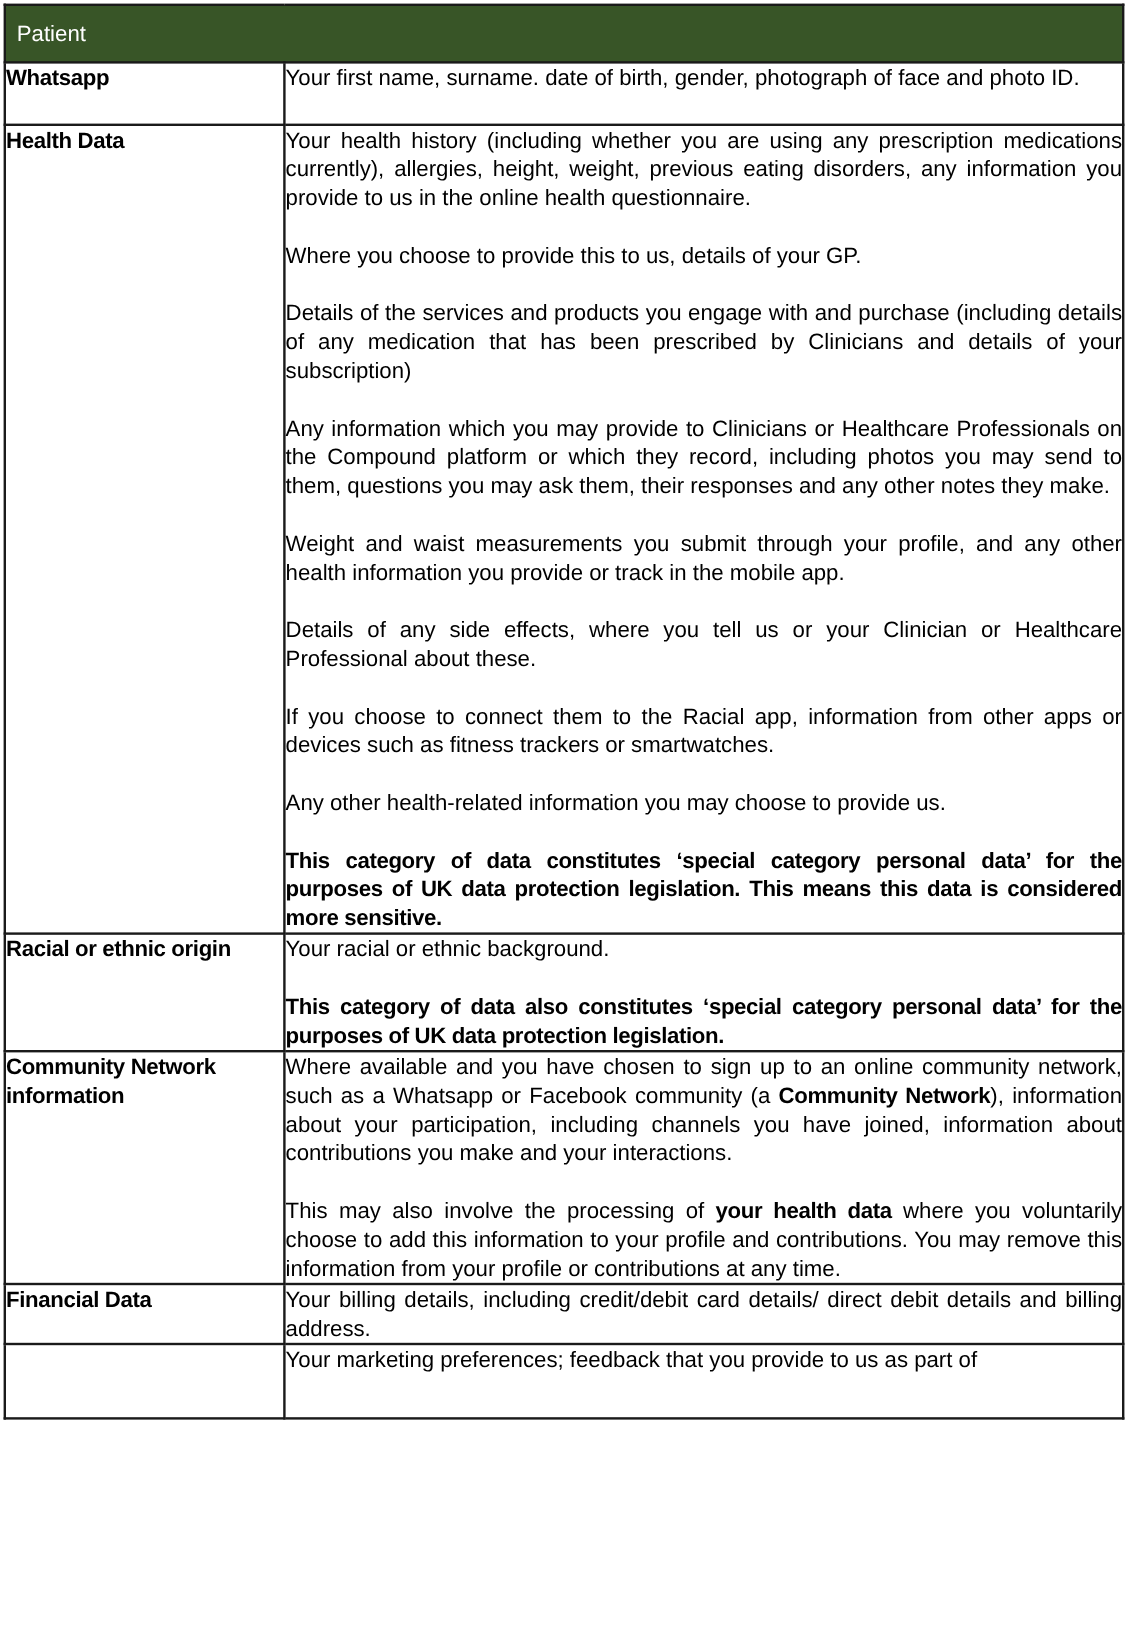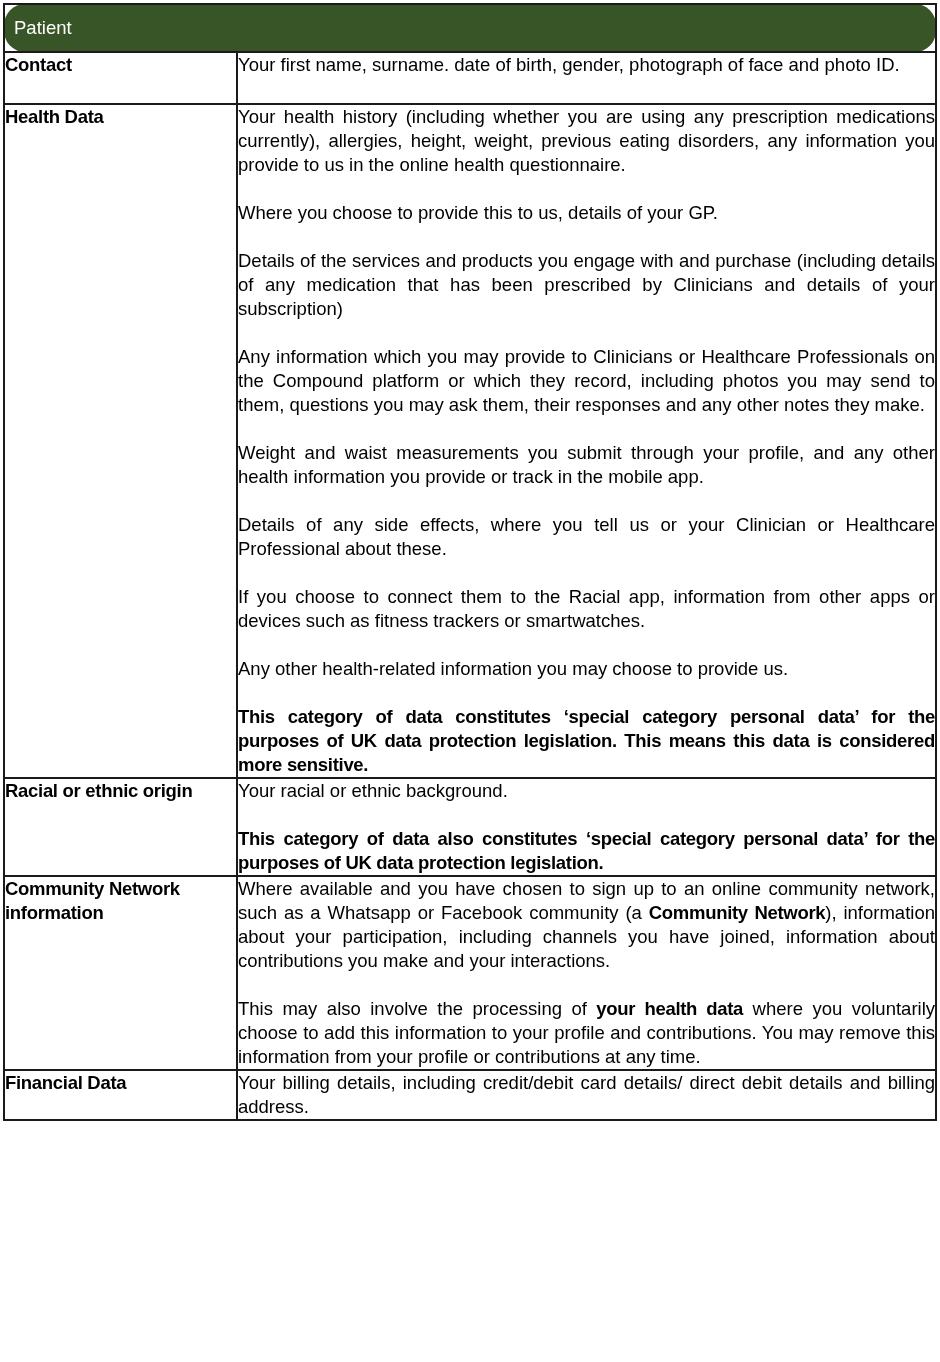--- a/index.html
+++ b/index.html
@@ -17,7 +17,6 @@
     background: #385527; color: #ffffff; text-align: left; font-weight: 500;
     height: 46px; padding: 0 0 0 9px; vertical-align: middle;
     font-size: 18.5px;
-    border-radius: 21px;
   }
   .col-left { width: 233px; }
   .label { padding: 10px 8px 8px 9px; font-weight: bold; letter-spacing: -0.3px; }

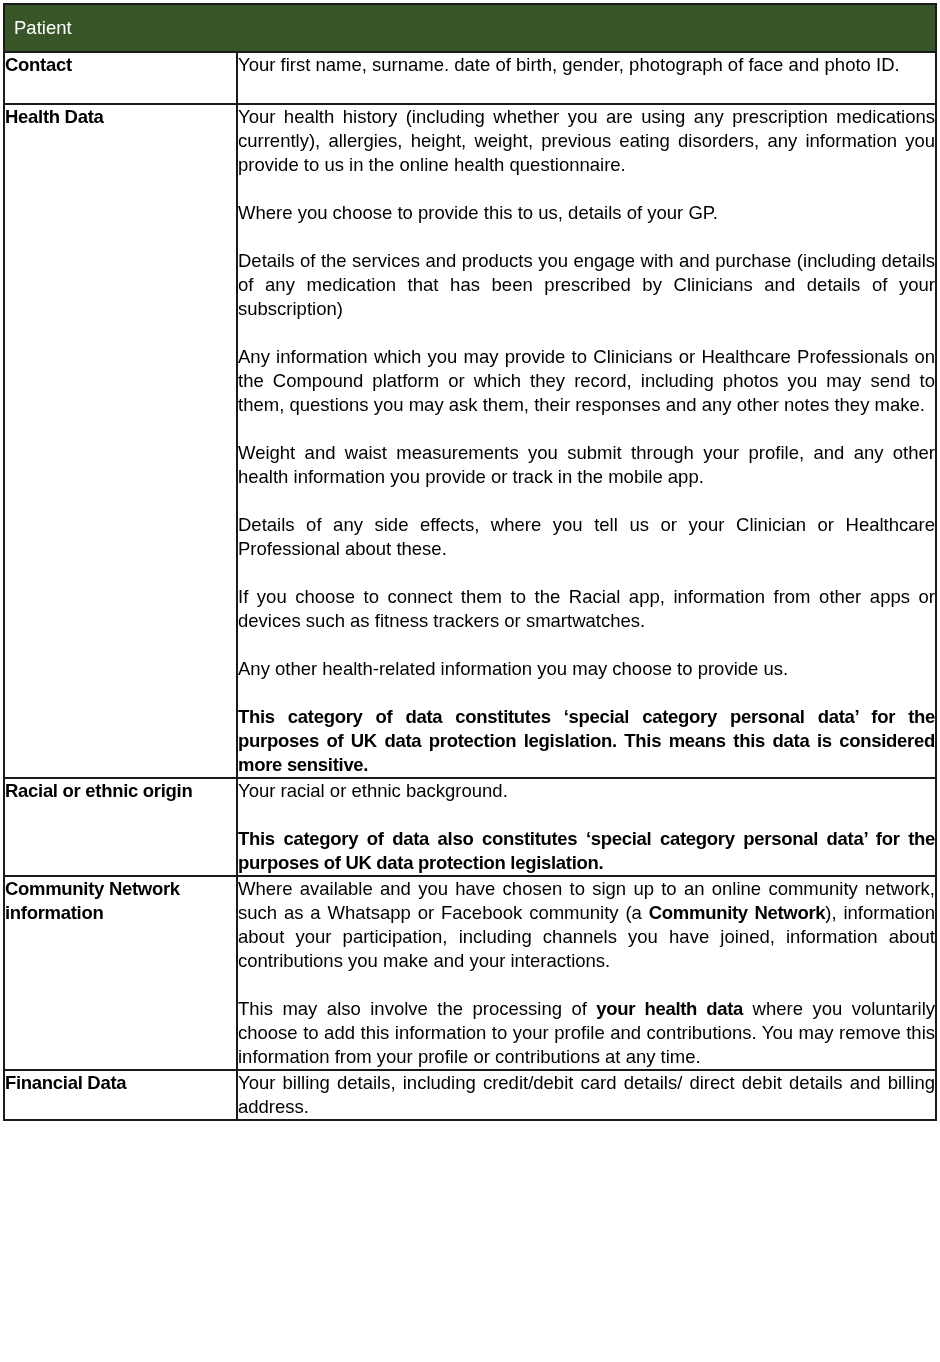--- a/index.html
+++ b/index.html
@@ -44,7 +44,7 @@
   <tbody>
 
     <tr class="row-identity">
-      <td class="label">Contact</td>
+      <td class="label">Whatsapp</td>
       <td class="desc">
         <p>Your first name, surname. date of birth, gender, photograph of face and photo ID.</p>
       </td>

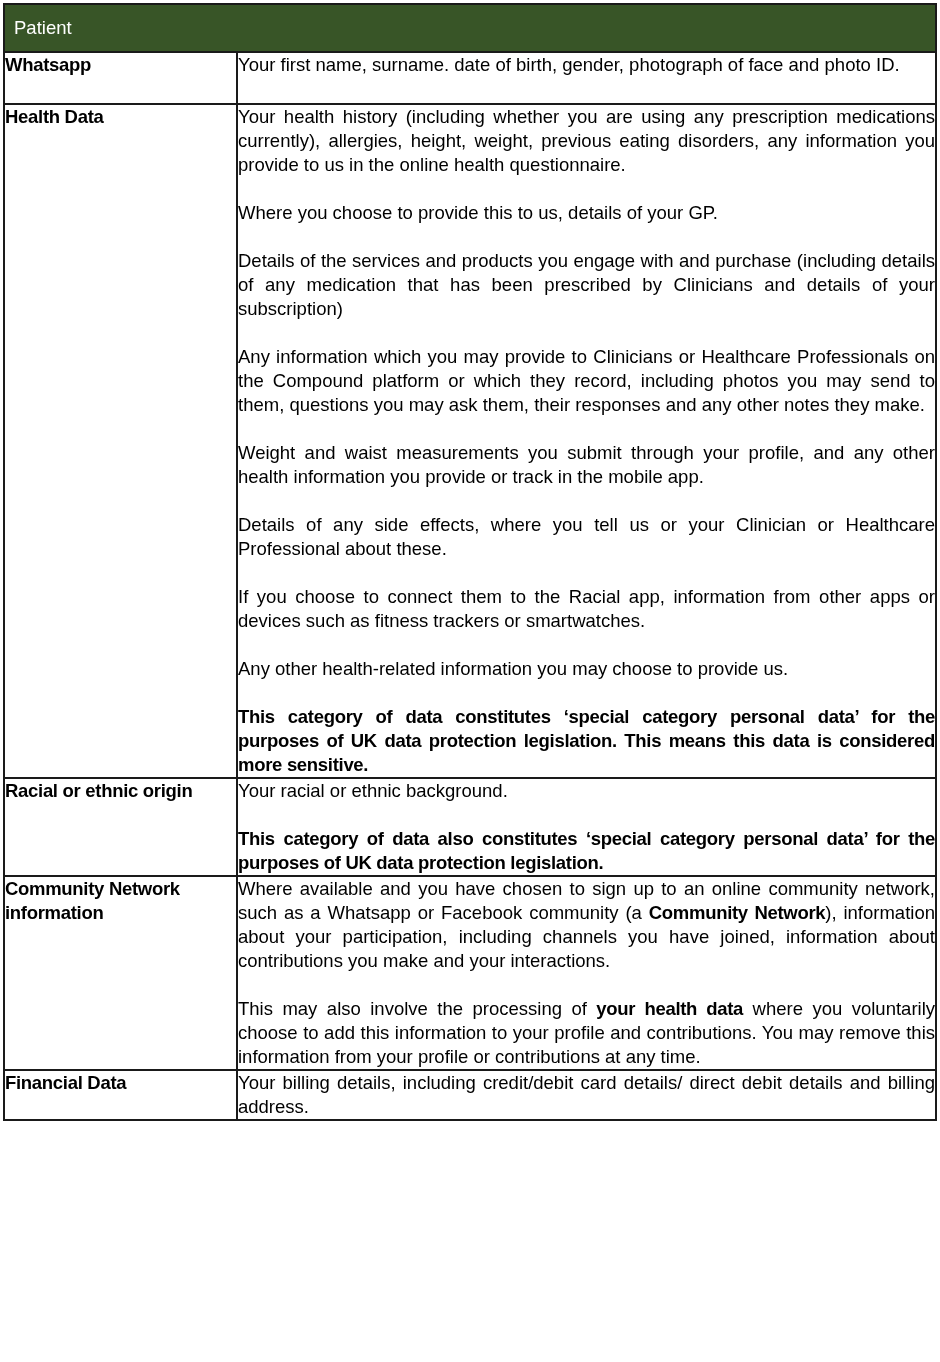--- a/index.html
+++ b/index.html
@@ -89,6 +89,12 @@
       </td>
     </tr>
 
+    <tr class="row-last">
+      <td class="label"></td>
+      <td class="desc">
+        <p>Your marketing preferences; feedback that you provide to us as part of</p>
+      </td>
+    </tr>
   </tbody>
 </table>
 

